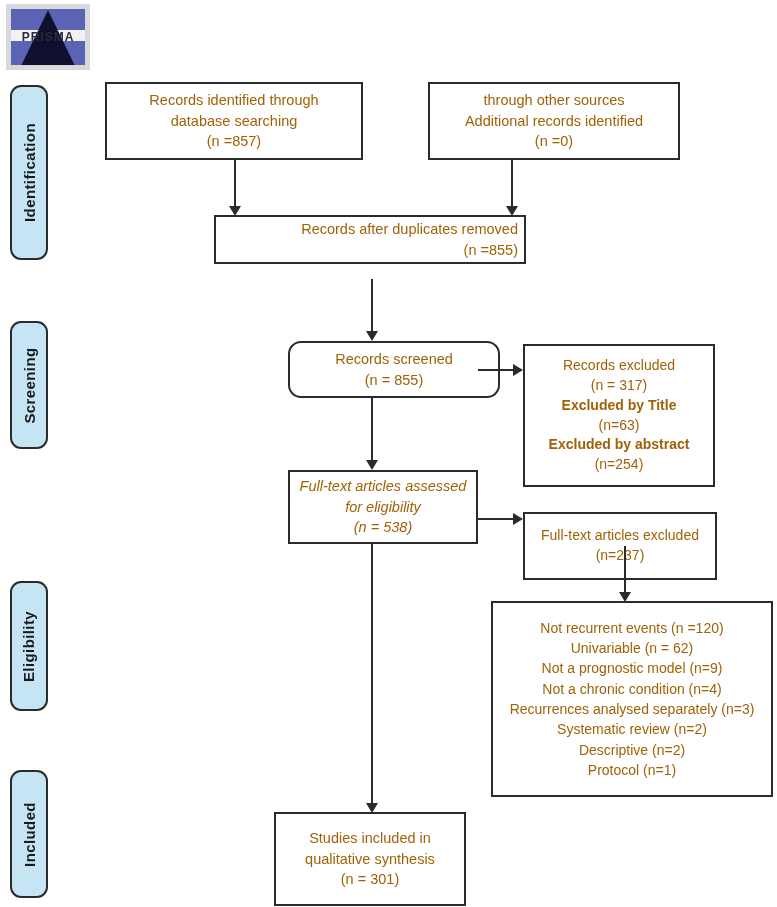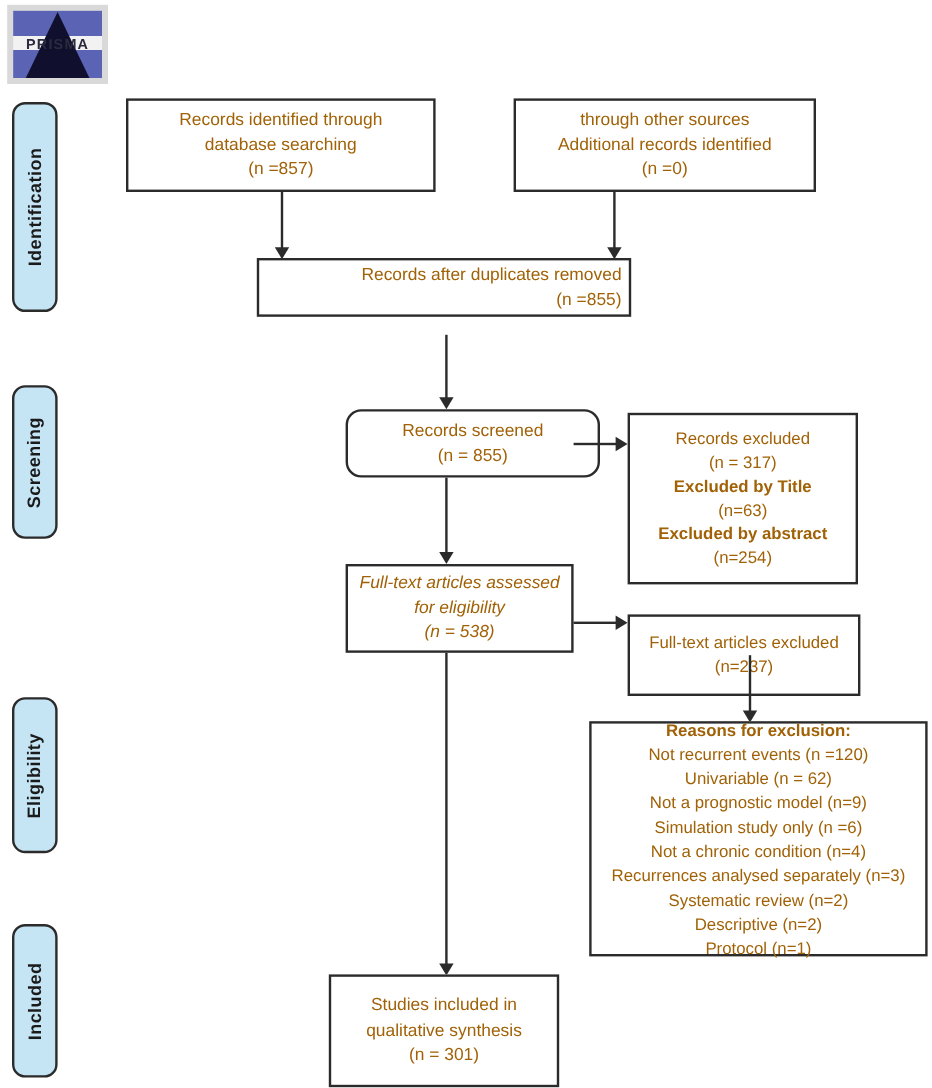--- a/index.html
+++ b/index.html
@@ -226,7 +226,6 @@
   <div class="arrow-down" style="left:619px; top:592px;"></div>
 
   <div class="node small" style="left:491px; top:601px; width:282px; height:196px; line-height:1.45;">
-    <span class="ln bold">Reasons for exclusion:</span>
     <span class="ln">Not recurrent events (n =120)</span>
     <span class="ln">Univariable (n = 62)</span>
     <span class="ln">Not a prognostic model (n=9)</span>

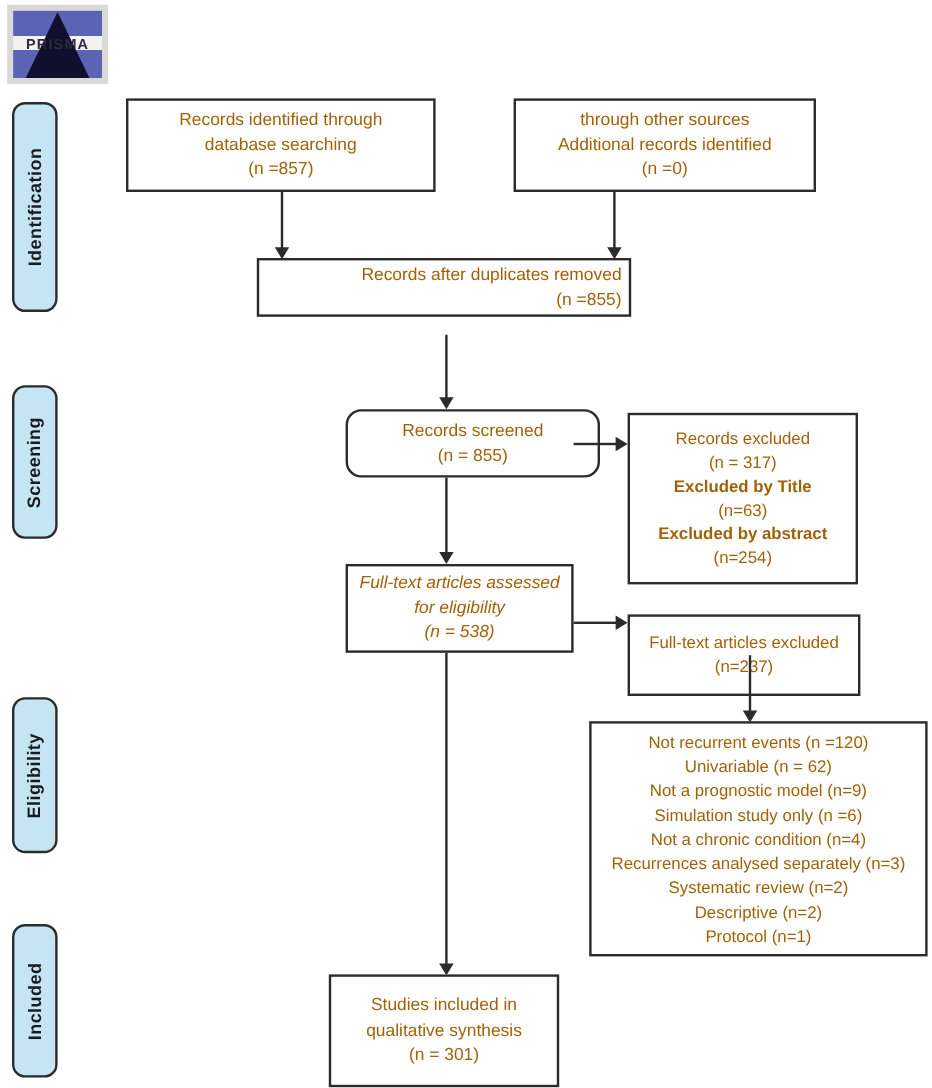--- a/index.html
+++ b/index.html
@@ -229,7 +229,6 @@
     <span class="ln">Not recurrent events (n =120)</span>
     <span class="ln">Univariable (n = 62)</span>
     <span class="ln">Not a prognostic model (n=9)</span>
-    <span class="ln">Simulation study only (n =6)</span>
     <span class="ln">Not a chronic condition (n=4)</span>
     <span class="ln">Recurrences analysed separately (n=3)</span>
     <span class="ln">Systematic review (n=2)</span>

